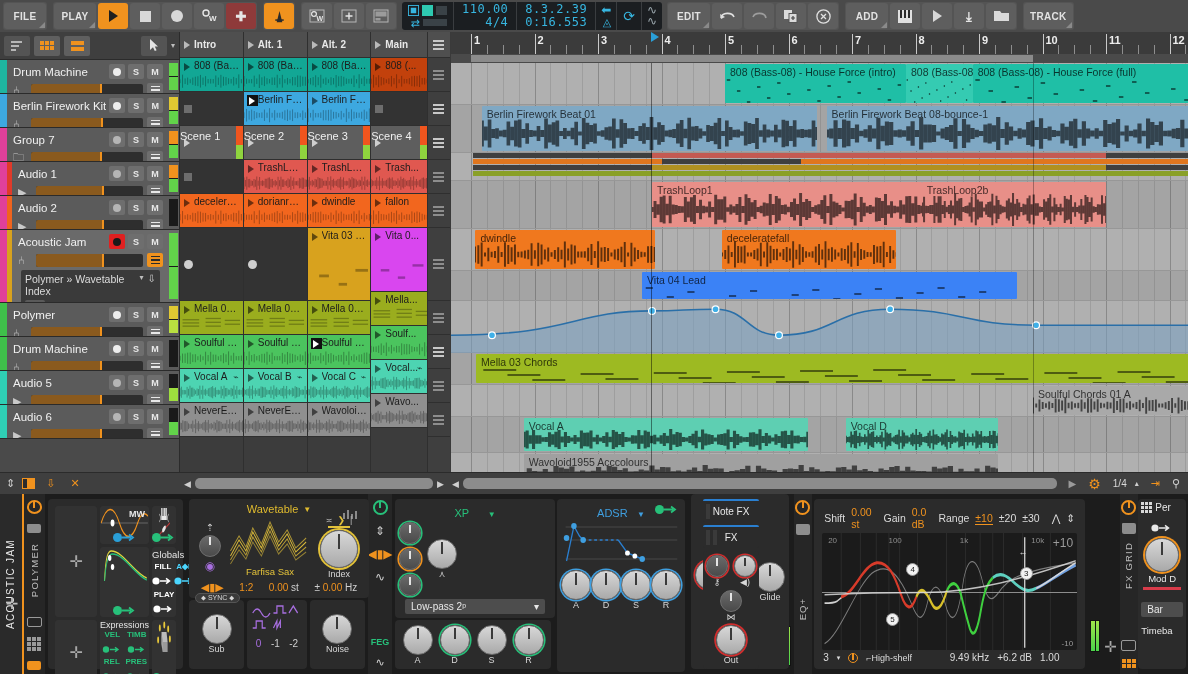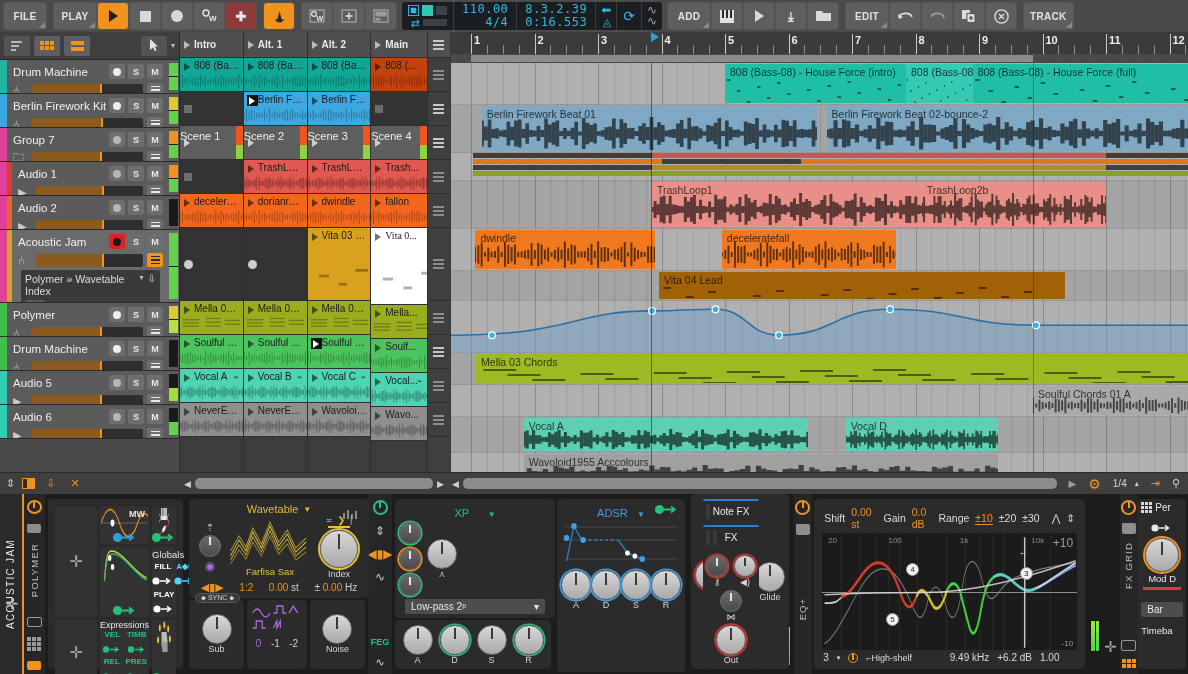--- a/index.html
+++ b/index.html
@@ -272,6 +272,34 @@
     </div>
 
     <div class="tb-group">
+      <div class="tb-btn wide corner">EDIT</div>
+      <div class="tb-btn">
+        <svg width="17" height="12" viewBox="0 0 17 12">
+          <path d="M2 8 C3 2 13 2 15 7" fill="none" stroke="#e0e0e0" stroke-width="1.6"></path>
+          <path d="M1 4 L2 9 L6 7 Z" fill="#e0e0e0"></path>
+          </svg>
+      </div>
+      <div class="tb-btn">
+        <svg width="17" height="12" viewBox="0 0 17 12">
+          <path d="M2 7 C4 2 14 2 15 8" fill="none" stroke="#9d9d9d" stroke-width="1.6"></path>
+          </svg>
+      </div>
+      <div class="tb-btn">
+        <svg width="14" height="13" viewBox="0 0 14 13">
+          <rect x="0" y="0" width="8" height="9" fill="#dadada"></rect>
+          <rect x="5" y="3.5" width="8" height="9" fill="#dadada" stroke="#555"></rect>
+          <path d="M9 6 v4 M7 8 h4" stroke="#444" stroke-width="1.2"></path>
+          </svg>
+      </div>
+      <div class="tb-btn">
+        <svg width="15" height="15" viewBox="0 0 15 15">
+          <circle cx="7.5" cy="7.5" r="6.6" fill="none" stroke="#e0e0e0" stroke-width="1.3"></circle>
+          <path d="M5 5 L10 10 M10 5 L5 10" stroke="#e0e0e0" stroke-width="1.3"></path>
+          </svg>
+      </div>
+    </div>
+
+    <div class="tb-group">
       <div class="tb-btn wide corner">ADD</div>
       <div class="tb-btn">
         <svg width="14" height="13" viewBox="0 0 14 13">
@@ -290,34 +318,6 @@
       <div class="tb-btn">
         <svg width="15" height="12" viewBox="0 0 15 12">
           <path d="M0 1 h6 l1.5 2 H15 V11 H0 Z" fill="#dadada"></path>
-          </svg>
-      </div>
-    </div>
-
-    <div class="tb-group">
-      <div class="tb-btn wide corner">EDIT</div>
-      <div class="tb-btn">
-        <svg width="17" height="12" viewBox="0 0 17 12">
-          <path d="M2 8 C3 2 13 2 15 7" fill="none" stroke="#e0e0e0" stroke-width="1.6"></path>
-          <path d="M1 4 L2 9 L6 7 Z" fill="#e0e0e0"></path>
-          </svg>
-      </div>
-      <div class="tb-btn">
-        <svg width="17" height="12" viewBox="0 0 17 12">
-          <path d="M2 7 C4 2 14 2 15 8" fill="none" stroke="#9d9d9d" stroke-width="1.6"></path>
-          </svg>
-      </div>
-      <div class="tb-btn">
-        <svg width="14" height="13" viewBox="0 0 14 13">
-          <rect x="0" y="0" width="8" height="9" fill="#dadada"></rect>
-          <rect x="5" y="3.5" width="8" height="9" fill="#dadada" stroke="#555"></rect>
-          <path d="M9 6 v4 M7 8 h4" stroke="#444" stroke-width="1.2"></path>
-          </svg>
-      </div>
-      <div class="tb-btn">
-        <svg width="15" height="15" viewBox="0 0 15 15">
-          <circle cx="7.5" cy="7.5" r="6.6" fill="none" stroke="#e0e0e0" stroke-width="1.3"></circle>
-          <path d="M5 5 L10 10 M10 5 L5 10" stroke="#e0e0e0" stroke-width="1.3"></path>
           </svg>
       </div>
     </div>

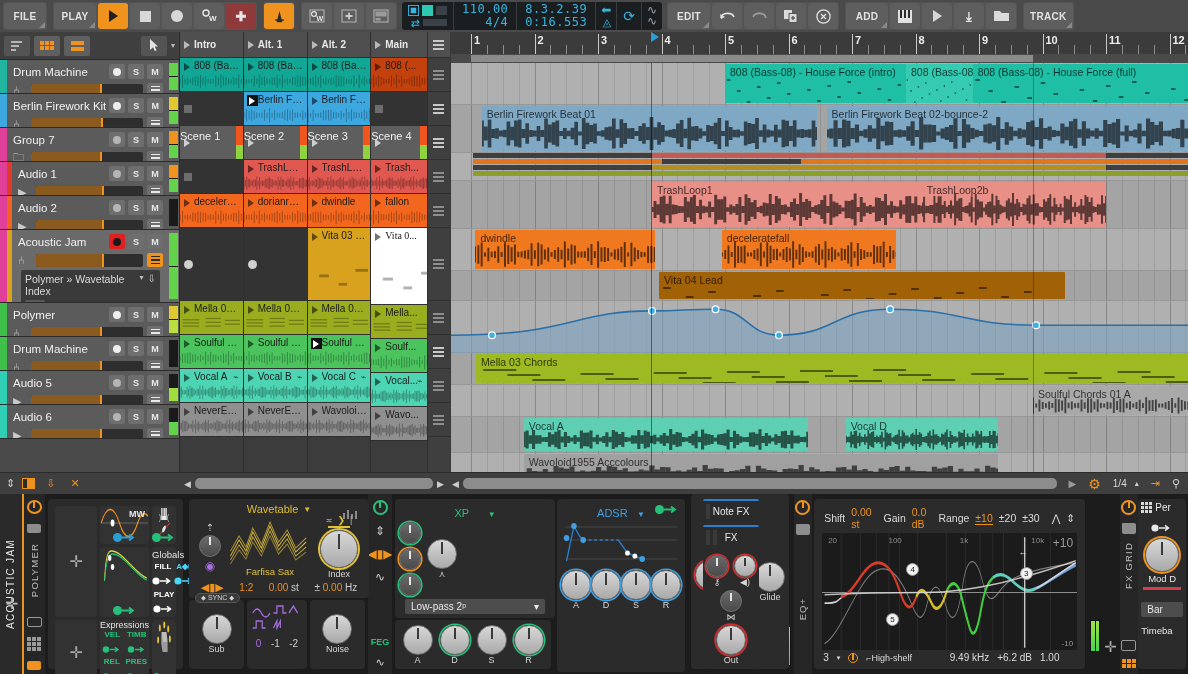--- a/index.html
+++ b/index.html
@@ -1315,7 +1315,7 @@
             </svg>
           </div>
           <div class="clip" style="left: 375.6px; width: 381px; background: rgb(127, 168, 196);">
-            <span class="cl">Berlin Firework Beat 02-bounce-2</span>
+            <span class="cl">Berlin Firework Beat 08-bounce-1</span>
             <svg style="position:absolute;left:0;right:0;bottom:0;width:100%;height:35px" viewBox="0 0 100 35" preserveAspectRatio="none">
           <path d="M0.00 13.5 L0.00 21.5 M1.12 12.6 L1.12 22.4 M2.25 4.3 L2.25 30.7 M3.37 12.1 L3.37 22.9 M4.49 3.4 L4.49 31.6 M5.62 4.8 L5.62 30.2 M6.74 11.9 L6.74 23.1 M7.87 8.5 L7.87 26.5 M8.99 14.8 L8.99 20.2 M10.11 13.3 L10.11 21.7 M11.24 9.2 L11.24 25.8 M12.36 12.6 L12.36 22.4 M13.48 1.8 L13.48 33.2 M14.61 9.8 L14.61 25.2 M15.73 5.4 L15.73 29.6 M16.85 6.0 L16.85 29.0 M17.98 14.2 L17.98 20.8 M19.10 13.4 L19.10 21.6 M20.22 14.2 L20.22 20.8 M21.35 10.2 L21.35 24.8 M22.47 5.2 L22.47 29.8 M23.60 14.0 L23.60 21.0 M24.72 1.4 L24.72 33.6 M25.84 8.5 L25.84 26.5 M26.97 8.6 L26.97 26.4 M28.09 9.1 L28.09 25.9 M29.21 15.4 L29.21 19.6 M30.34 12.6 L30.34 22.4 M31.46 11.0 L31.46 24.0 M32.58 8.9 L32.58 26.1 M33.71 2.2 L33.71 32.8 M34.83 14.9 L34.83 20.1 M35.96 3.0 L35.96 32.0 M37.08 8.6 L37.08 26.4 M38.20 12.1 L38.20 22.9 M39.33 13.7 L39.33 21.3 M40.45 15.1 L40.45 19.9 M41.57 8.5 L41.57 26.5 M42.70 7.4 L42.70 27.6 M43.82 9.3 L43.82 25.7 M44.94 1.1 L44.94 33.9 M46.07 12.9 L46.07 22.1 M47.19 6.3 L47.19 28.7 M48.31 10.5 L48.31 24.5 M49.44 14.8 L49.44 20.2 M50.56 12.2 L50.56 22.8 M51.69 13.4 L51.69 21.6 M52.81 5.9 L52.81 29.1 M53.93 4.4 L53.93 30.6 M55.06 11.0 L55.06 24.0 M56.18 2.2 L56.18 32.8 M57.30 11.9 L57.30 23.1 M58.43 10.4 L58.43 24.6 M59.55 14.1 L59.55 20.9 M60.67 14.7 L60.67 20.3 M61.80 7.5 L61.80 27.5 M62.92 10.7 L62.92 24.3 M64.04 5.3 L64.04 29.7 M65.17 2.8 L65.17 32.2 M66.29 13.3 L66.29 21.7 M67.42 5.2 L67.42 29.8 M68.54 12.5 L68.54 22.5 M69.66 14.5 L69.66 20.5 M70.79 12.3 L70.79 22.7 M71.91 14.8 L71.91 20.2 M73.03 4.1 L73.03 30.9 M74.16 8.0 L74.16 27.0 M75.28 6.5 L75.28 28.5 M76.40 3.1 L76.40 31.9 M77.53 15.4 L77.53 19.6 M78.65 9.5 L78.65 25.5 M79.78 14.7 L79.78 20.3 M80.90 13.5 L80.90 21.5 M82.02 7.6 L82.02 27.4 M83.15 14.8 L83.15 20.2 M84.27 2.6 L84.27 32.4 M85.39 6.0 L85.39 29.0 M86.52 8.9 L86.52 26.1 M87.64 5.4 L87.64 29.6 M88.76 14.7 L88.76 20.3 M89.89 14.4 L89.89 20.6 M91.01 12.8 L91.01 22.2 M92.13 11.9 L92.13 23.1 M93.26 3.7 L93.26 31.3 M94.38 12.5 L94.38 22.5 M95.51 3.1 L95.51 31.9 M96.63 5.5 L96.63 29.5 M97.75 11.8 L97.75 23.2 M98.88 9.5 L98.88 25.5 M100.00 15.2 L100.00 19.8 " stroke="rgba(0,0,0,.6)" stroke-width="1.1"></path>
             </svg>

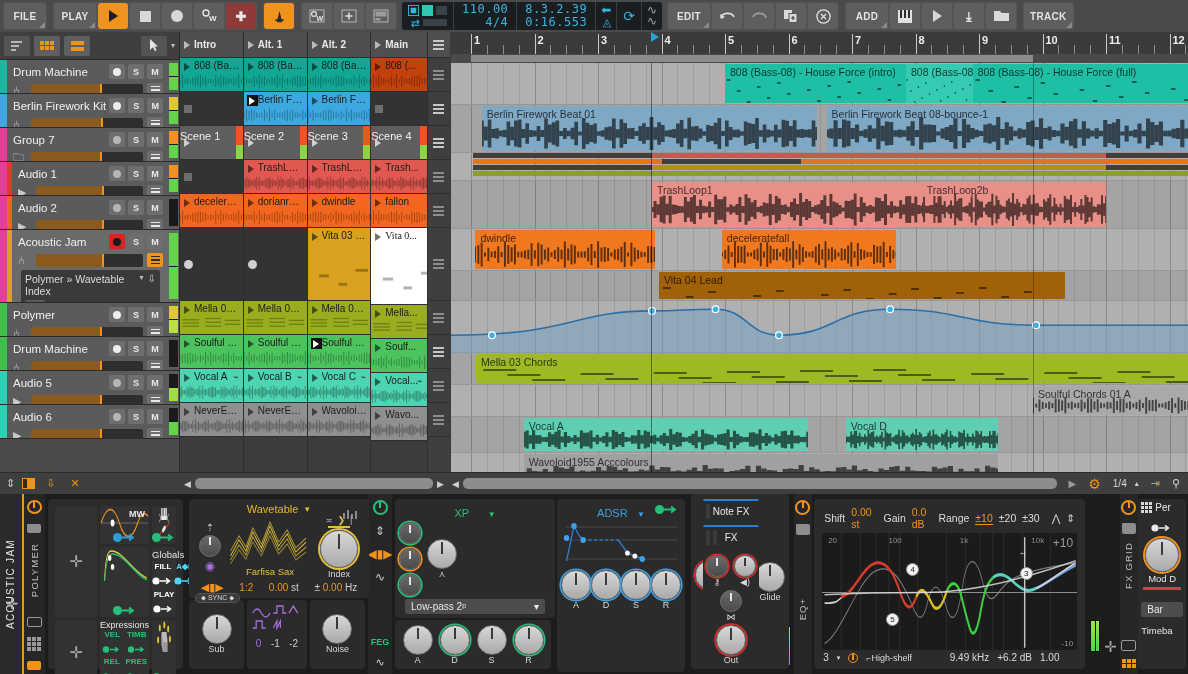--- a/index.html
+++ b/index.html
@@ -943,7 +943,7 @@
             <path d="M0.0 12.6 L0.0 19.4 M4.0 5.3 L4.0 26.7 M8.0 11.5 L8.0 20.5 M12.0 6.4 L12.0 25.6 M16.0 10.9 L16.0 21.1 M20.0 11.4 L20.0 20.6 M24.0 12.2 L24.0 19.8 M28.0 10.2 L28.0 21.8 M32.0 7.6 L32.0 24.4 M36.0 9.4 L36.0 22.6 M40.0 5.6 L40.0 26.4 M44.0 11.6 L44.0 20.4 M48.0 8.6 L48.0 23.4 M52.0 12.9 L52.0 19.1 M56.0 11.3 L56.0 20.7 M60.0 11.6 L60.0 20.4 M64.0 6.8 L64.0 25.2 M68.0 8.8 L68.0 23.2 M72.0 7.0 L72.0 25.0 M76.0 8.3 L76.0 23.7 M80.0 10.6 L80.0 21.4 M84.0 12.1 L84.0 19.9 M88.0 12.2 L88.0 19.8 M92.0 8.2 L92.0 23.8 M96.0 12.2 L96.0 19.8 M100.0 5.0 L100.0 27.0 " stroke="rgba(0,0,0,.62)" stroke-width="1.4"></path>
             </svg>
           </div>
-          <div class="cell" style="height: 77px; background: #ffffff; font-family: Liberation Serif, serif;">
+          <div class="cell" style="height: 64px; background: #d946ef;">
             <span class="ptri"></span>
             <span class="lbl ind">Vita 0...</span>
           <svg class="wf" viewBox="0 0 100 32" preserveAspectRatio="none">

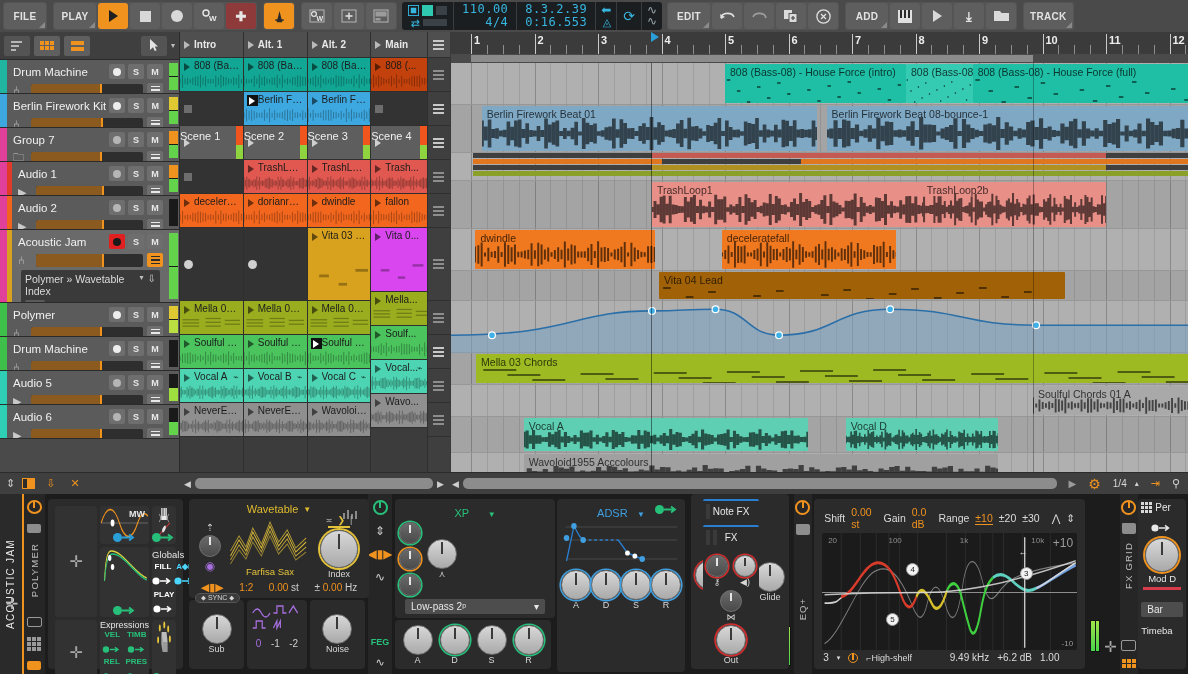--- a/index.html
+++ b/index.html
@@ -1543,7 +1543,7 @@
           <span class="gridline" style="left:702.625px"></span>
           <span class="gridline maj" style="left:718.5px"></span>
           <span class="gridline" style="left:734.375px"></span>
-          <div class="clip" style="left: 208px; width: 406px; background: #a16207;">
+          <div class="clip" style="left: 191px; width: 375px; background: #3b82f6;">
             <span class="cl">Vita 04 Lead</span>
             <svg style="position:absolute;left:0;right:0;bottom:0;width:100%;height:16px" viewBox="0 0 100 16" preserveAspectRatio="none">
               <rect x="1.0" y="4" width="1.9" height="2" fill="rgba(0,0,0,.5)"></rect>

